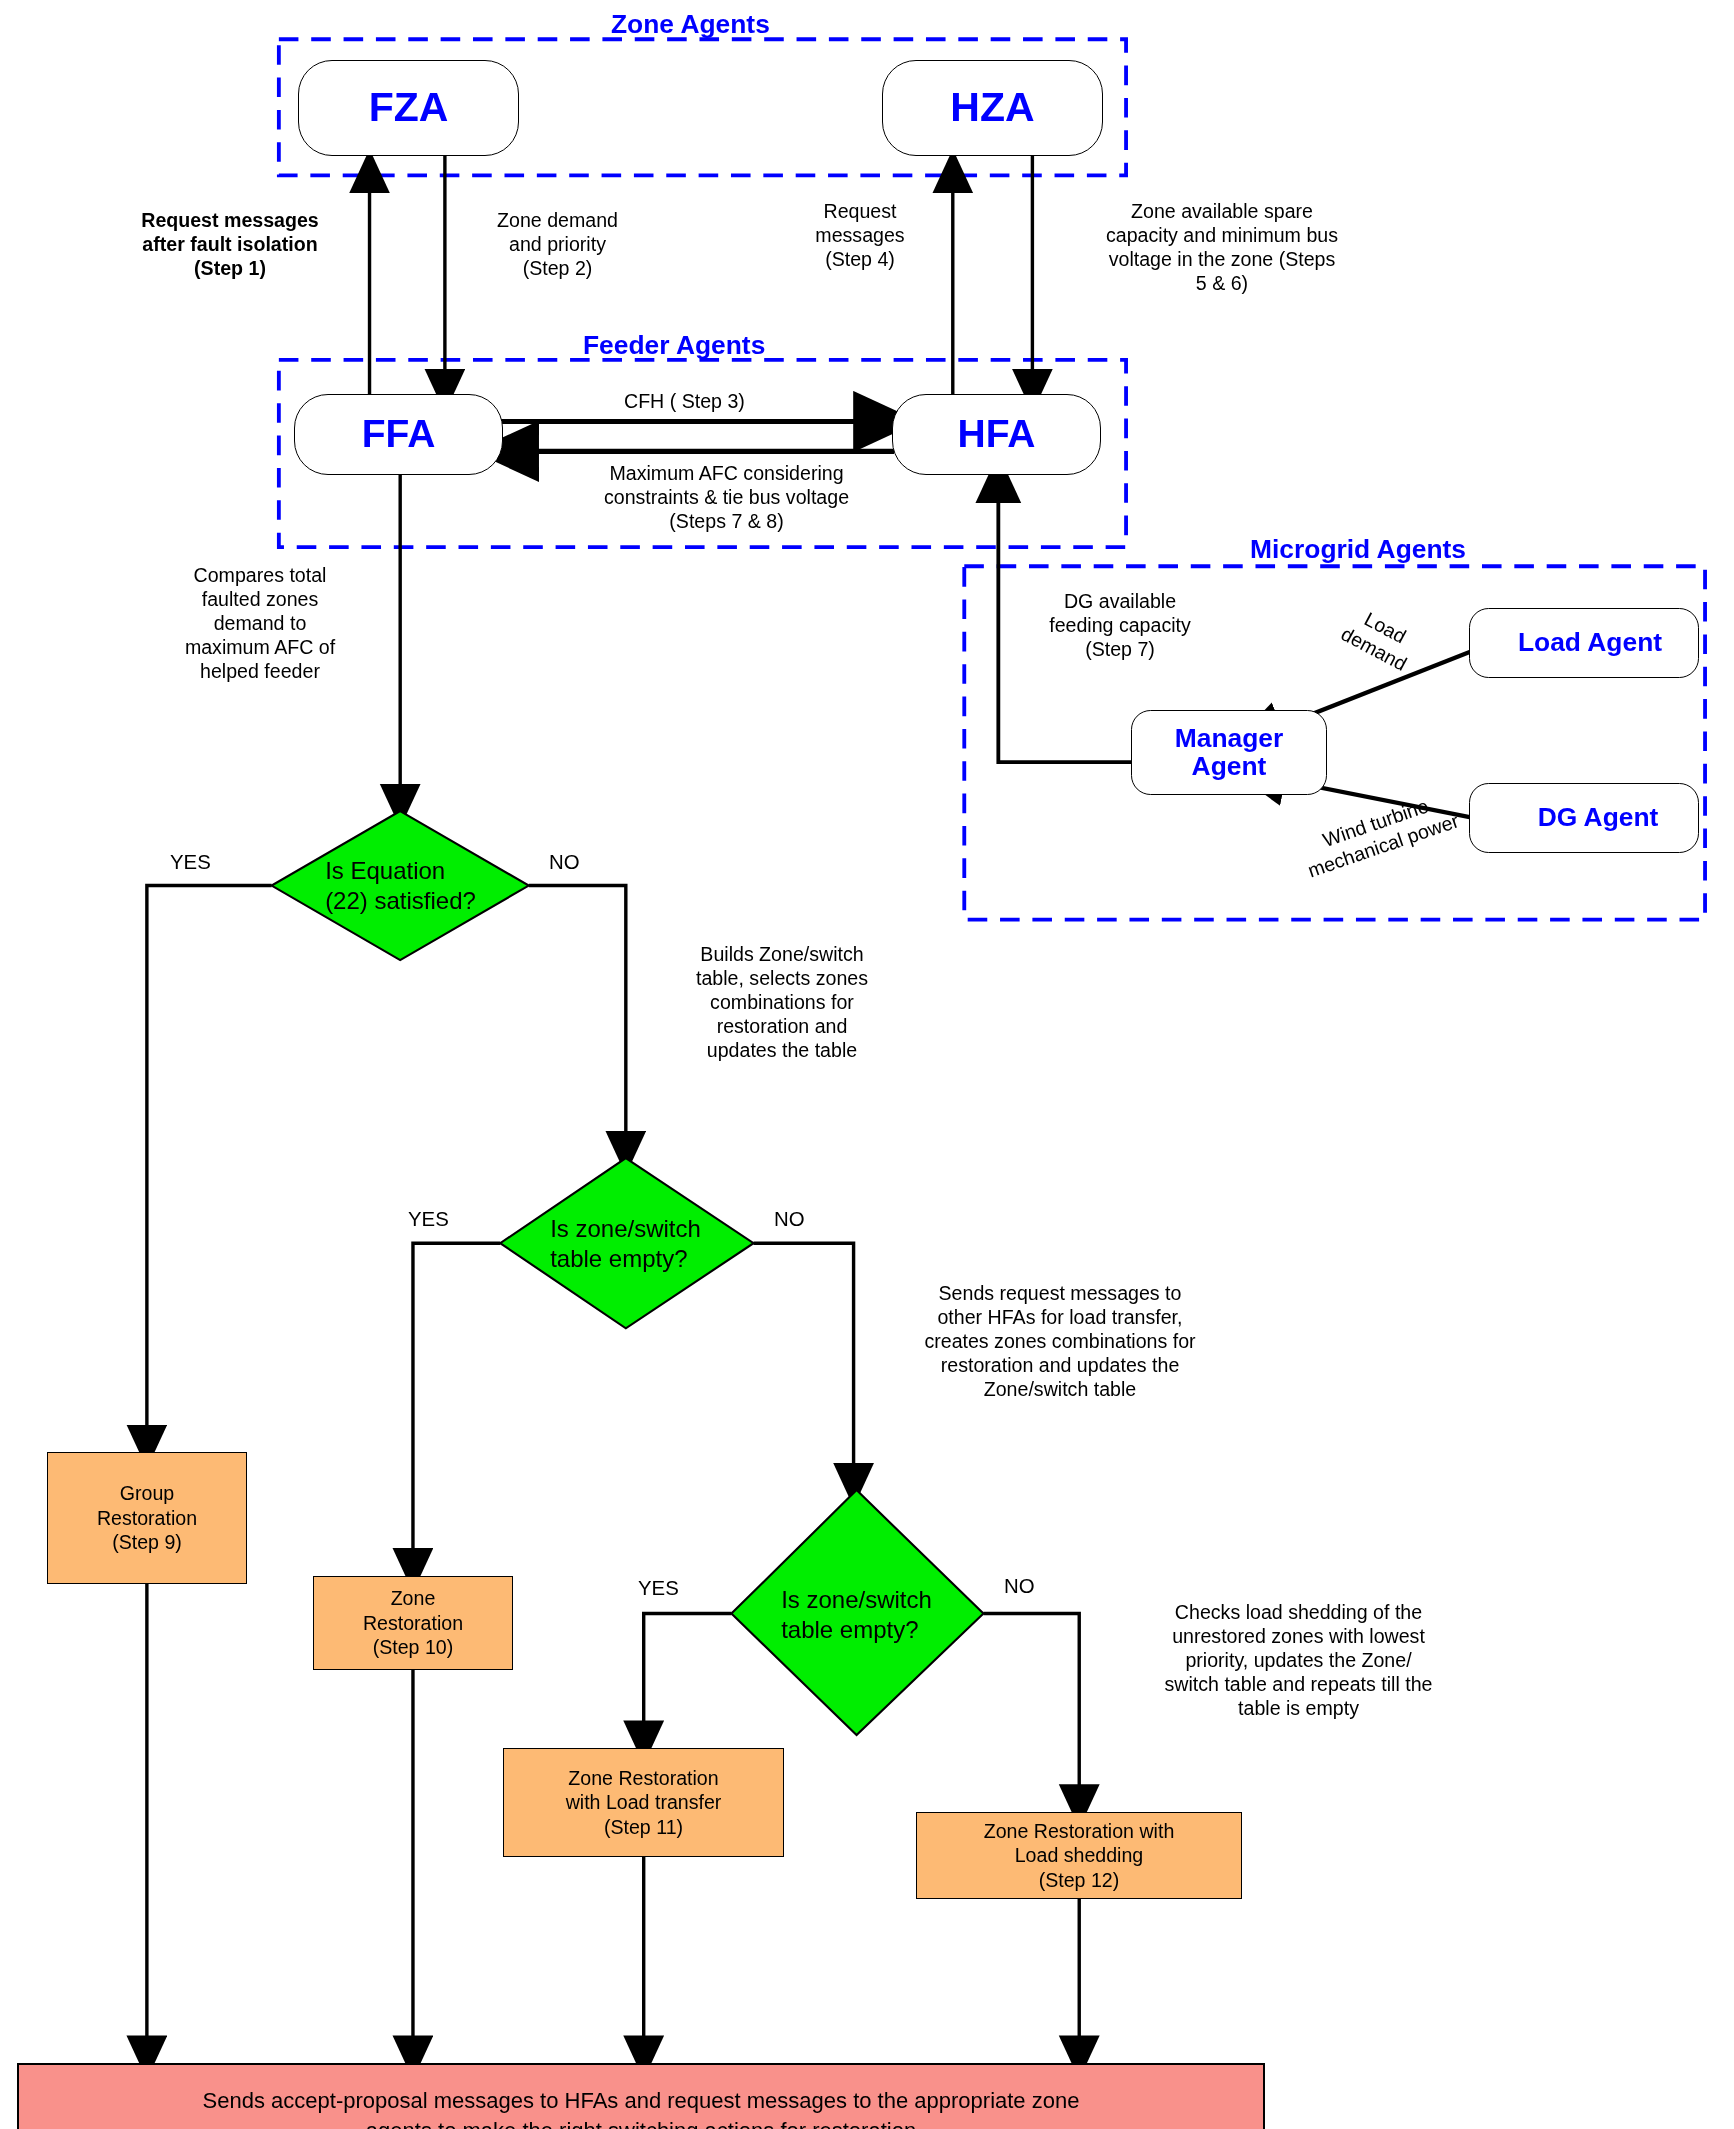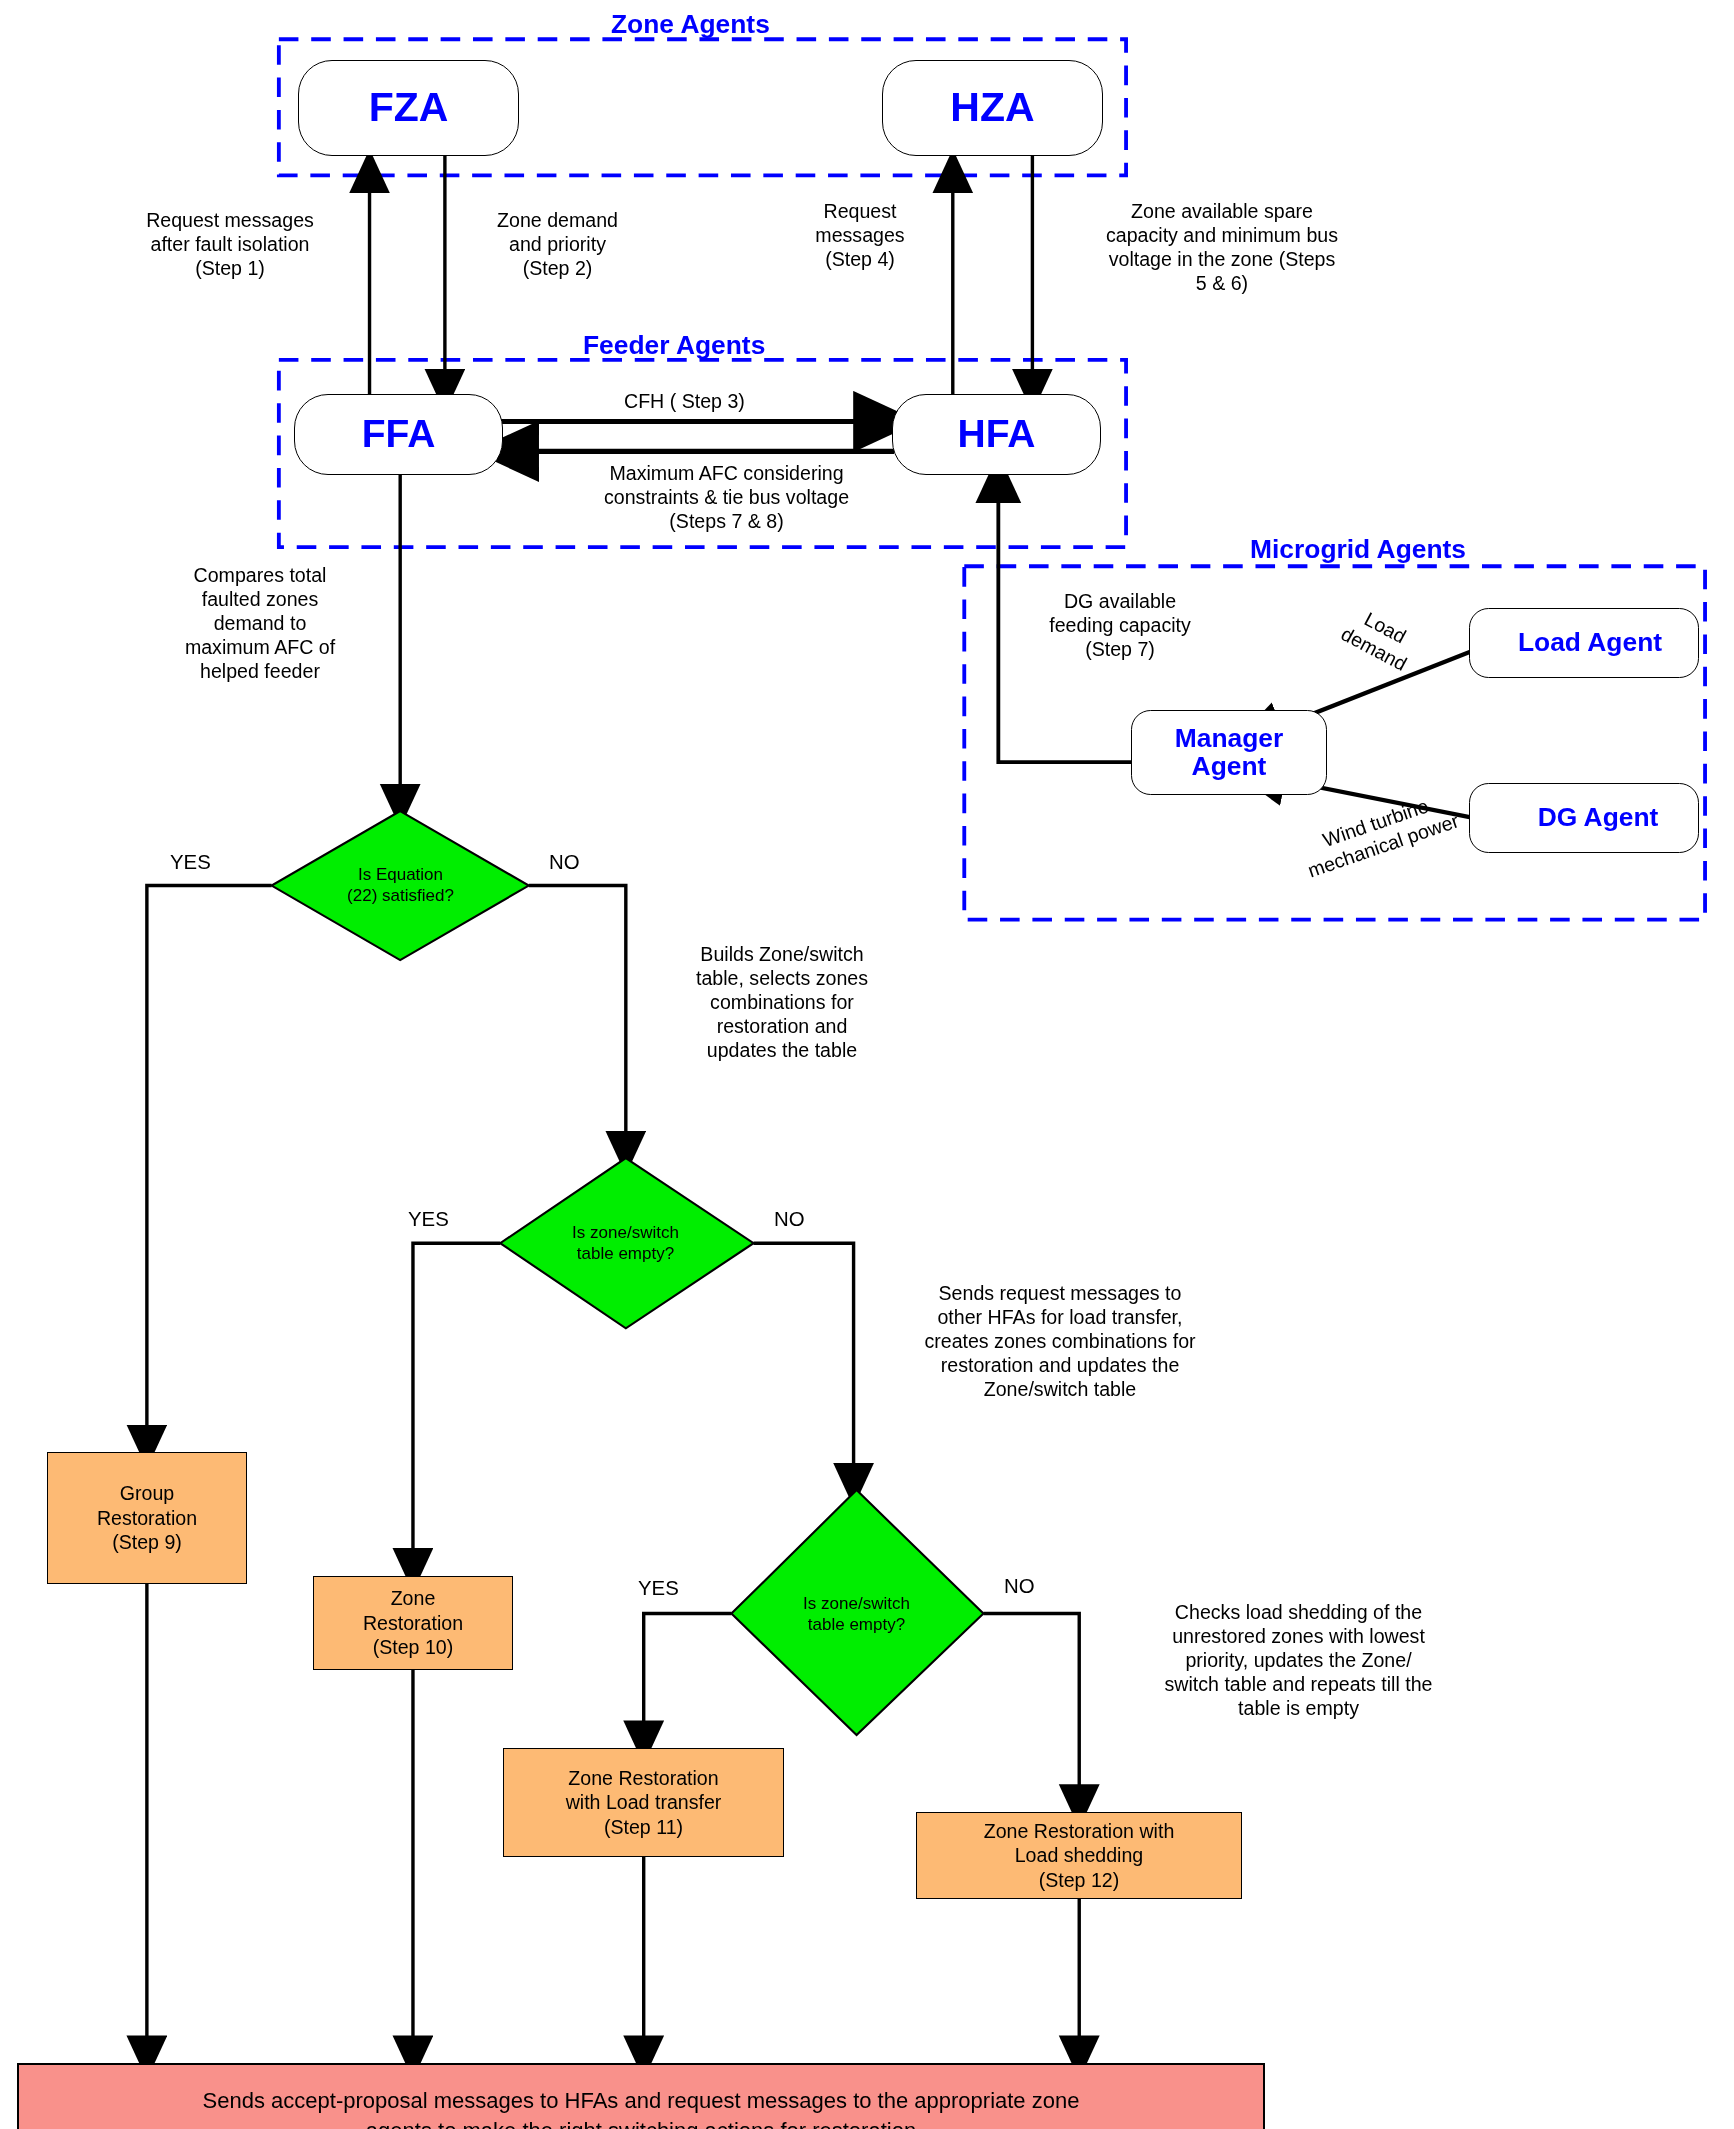--- a/index.html
+++ b/index.html
@@ -184,7 +184,7 @@
   <div class="agent-node" style="left:1469px; top:608px; width:230px; height:70px; font-size:26.4px; border-radius:19.6px;padding-left:12px;">Load Agent</div>
   <div class="agent-node" style="left:1469px; top:783px; width:230px; height:70px; font-size:26.4px; border-radius:19.6px;padding-left:28px;">DG Agent</div>
 
-  <div class="note" style="left:98px; top:209px; width:264px;">Request messages
+  <div class="note" style="left:98px; top:209px; width:264px;font-weight:bold;">Request messages
 after fault isolation
 (Step 1)</div>
   <div class="note" style="left:451px; top:209px; width:213px;">Zone demand

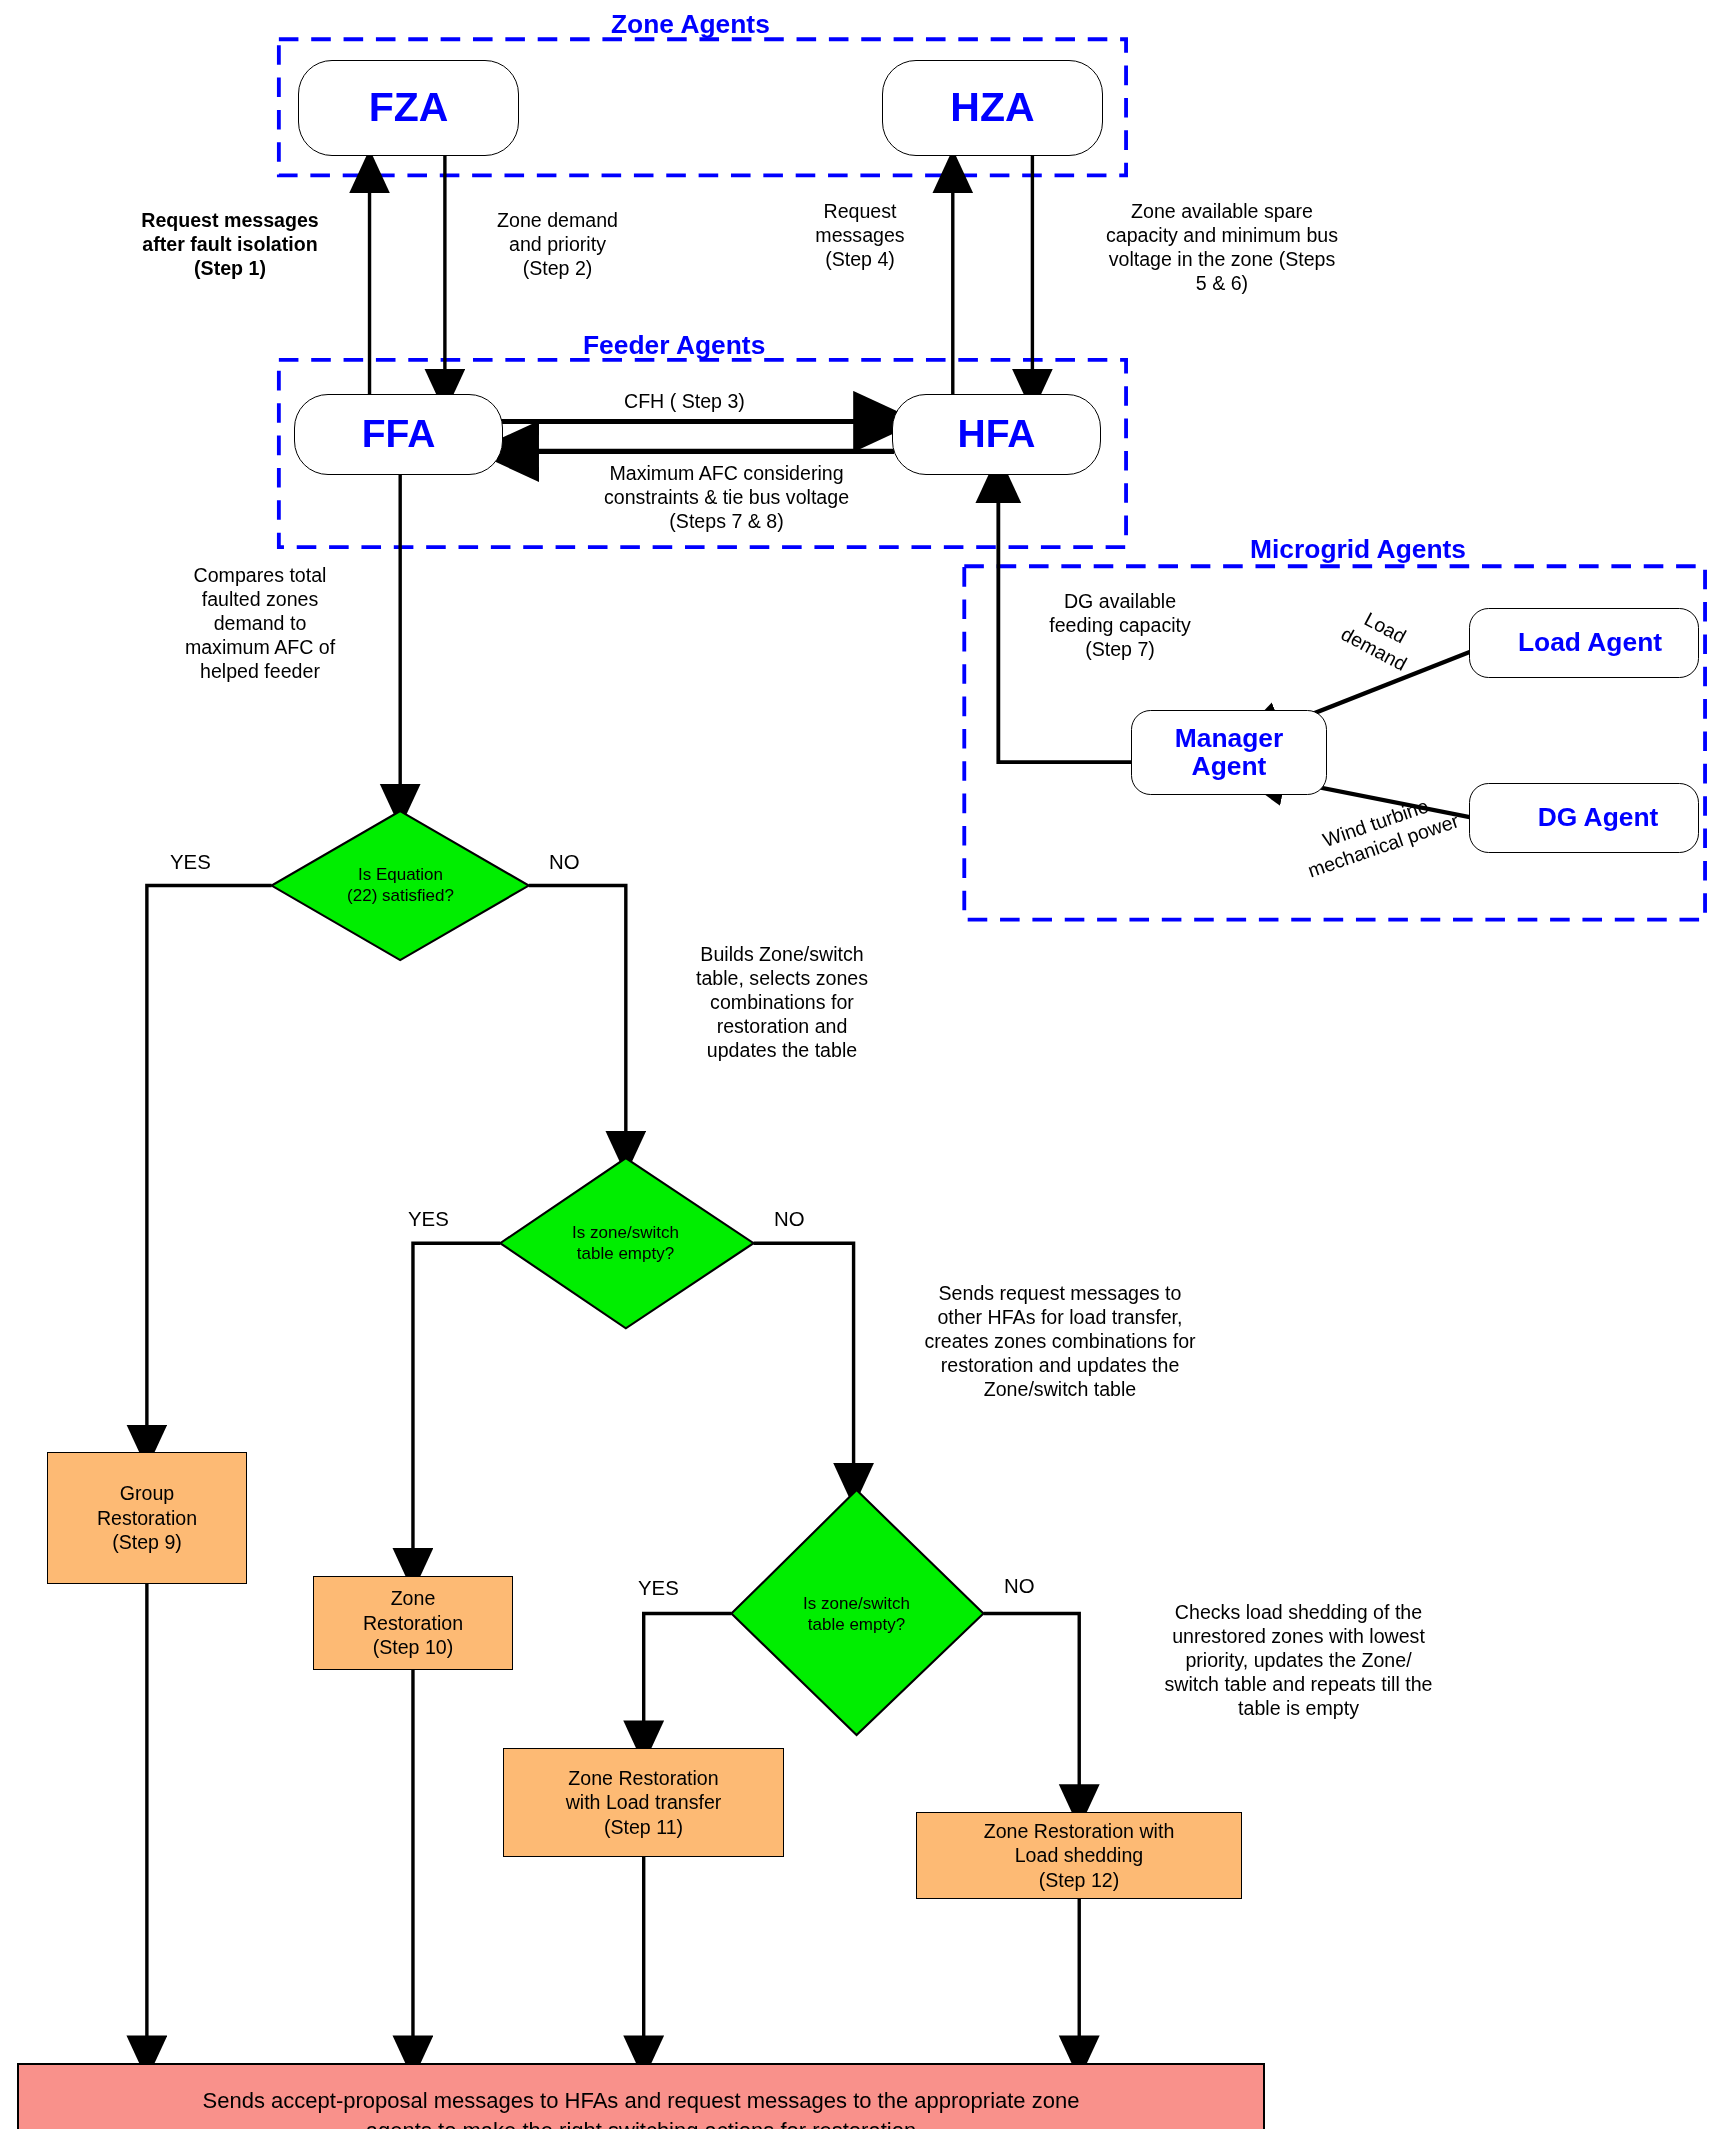--- a/index.html
+++ b/index.html
@@ -64,9 +64,8 @@
   .diamond-text{
     position:absolute;
     color:#000000;
-    font-size:17px;
+    font-size:24px;
     line-height:1.22;
-    text-align:center;
     white-space:pre-line;
     display:flex;
     align-items:center;

